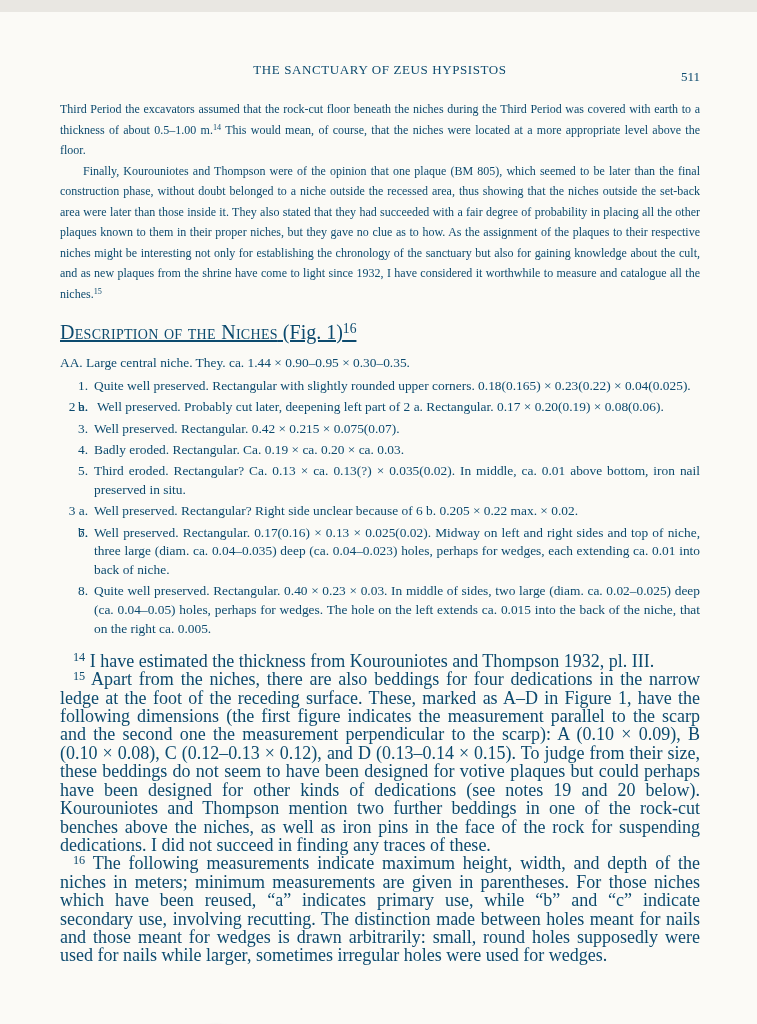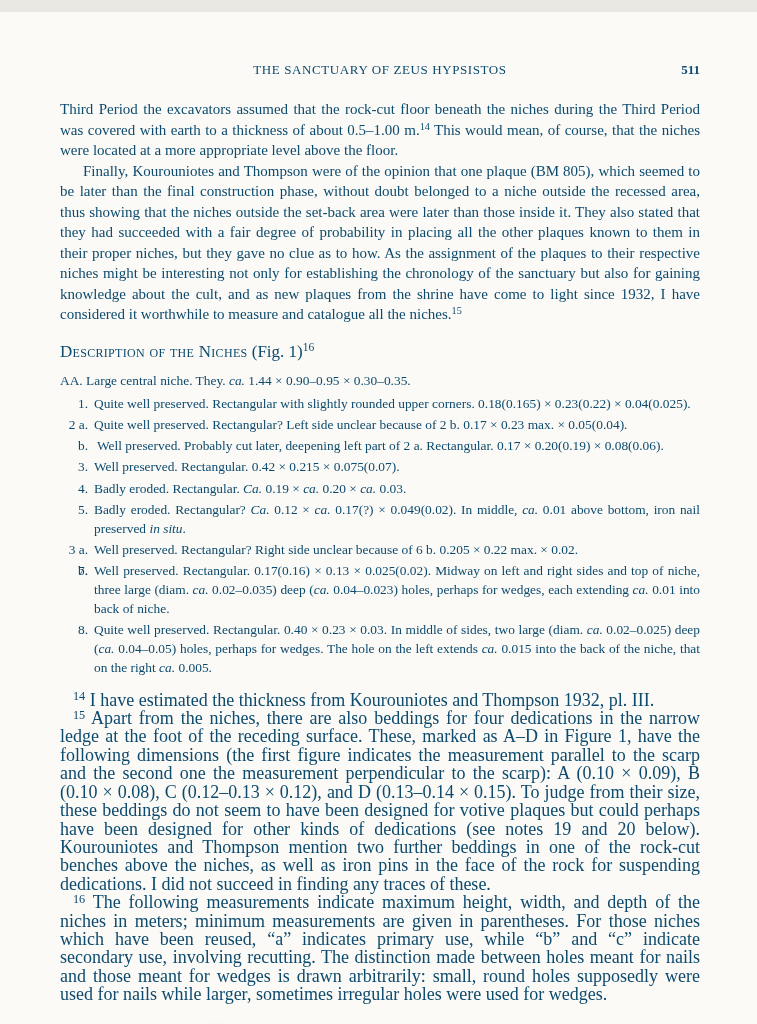--- a/index.html
+++ b/index.html
@@ -28,9 +28,8 @@
   .rh-page {
     position: absolute;
     right: 0;
-    top: 0;
+    top: 7px;
     letter-spacing: 0;
-    font-weight: bold;
   }
 
   

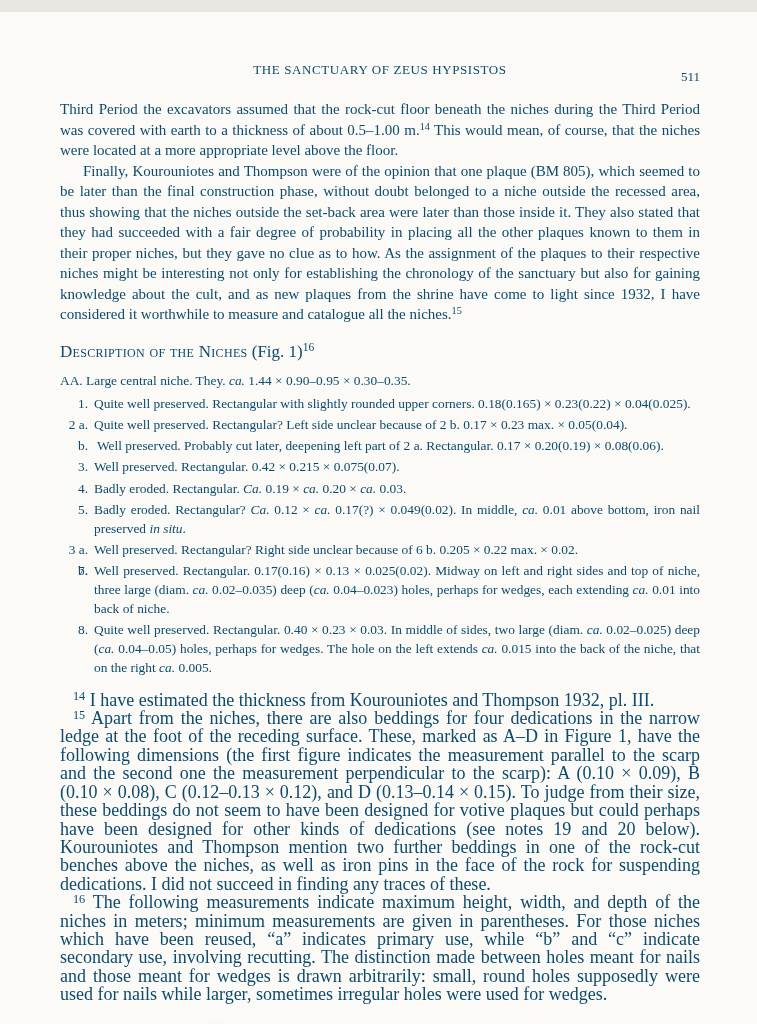--- a/index.html
+++ b/index.html
@@ -34,7 +34,7 @@
 
   
   .body-para {
-    font-size: 15px;
+    font-size: 12px;
     line-height: 20.5px;
     text-align: justify;
   }

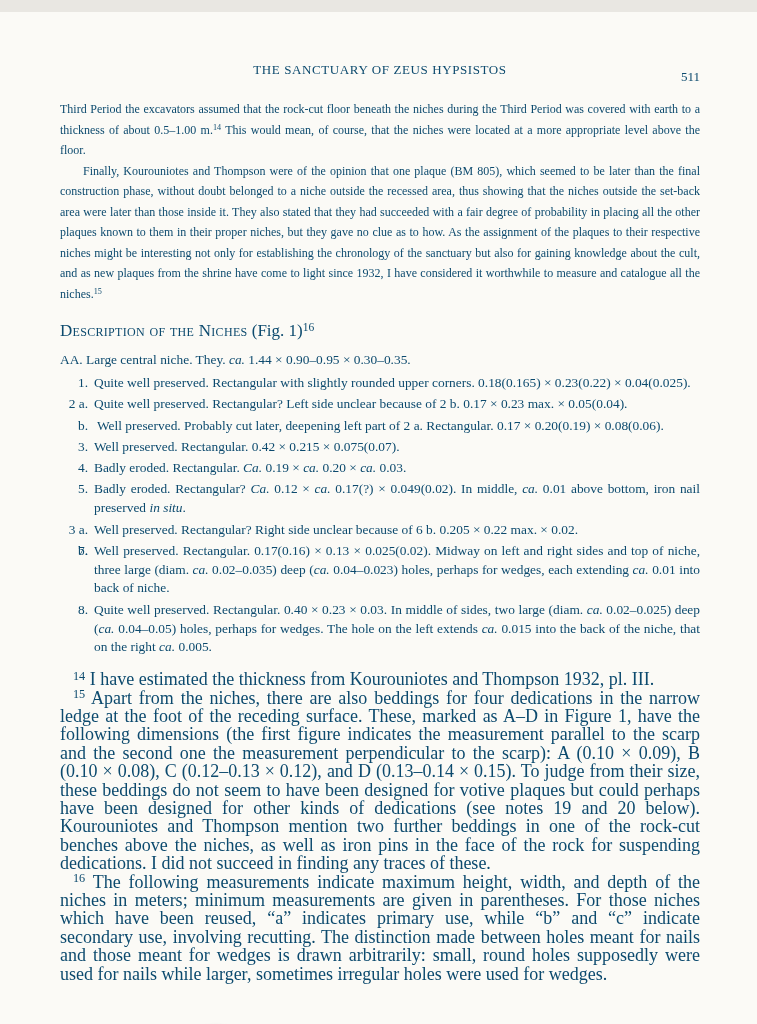--- a/index.html
+++ b/index.html
@@ -44,8 +44,9 @@
   .section-heading {
     margin-top: 17px;
     margin-bottom: 9px;
-    font-size: 17px;
+    font-size: 20px;
     font-weight: normal;
+    text-decoration: underline;
   }
   .sc { font-variant: small-caps; letter-spacing: 0.3px; }
 

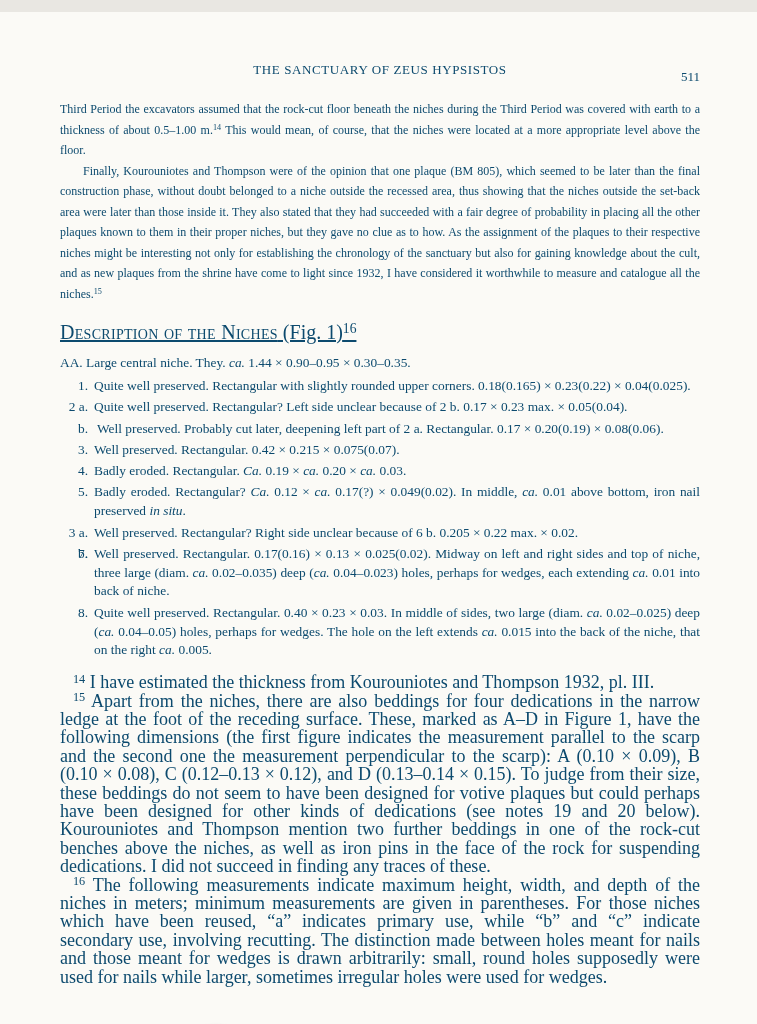--- a/index.html
+++ b/index.html
@@ -95,7 +95,7 @@
     top: -0.45em;
     vertical-align: baseline;
   }
-  .it { font-style: italic; }
+  .it { }
 
   
   .scan-artifact {

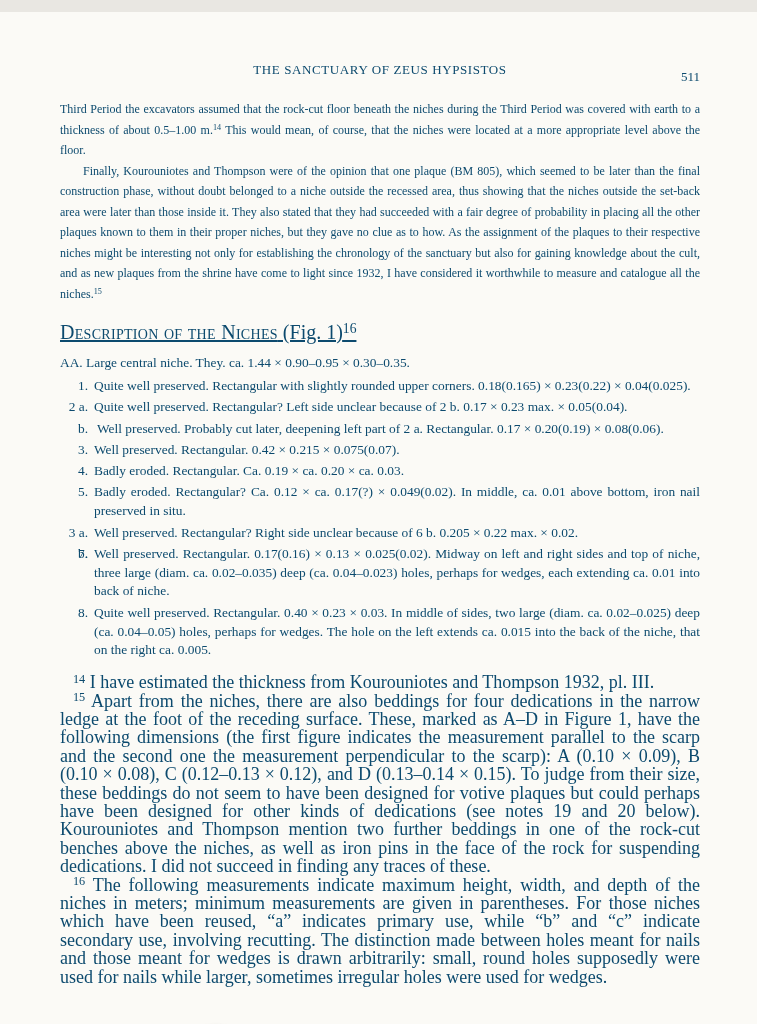--- a/index.html
+++ b/index.html
@@ -134,7 +134,6 @@
 
     <div class="cat-item">
       <span class="cat-label">2 a.</span>
-      <span class="cat-text"><span>Quite well preserved. Rectangular? Left side unclear because of 2 b. 0.17 × 0.23 max. × 0.05(0.04).</span></span>
     </div>
 
     <div class="cat-item sub">

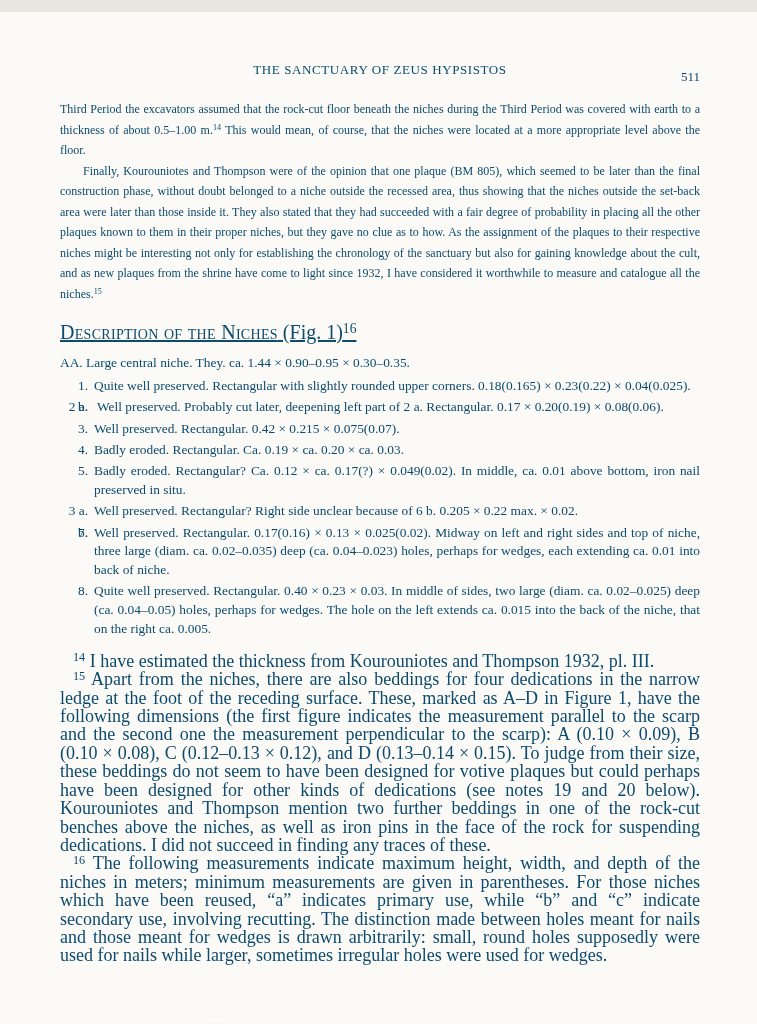--- a/index.html
+++ b/index.html
@@ -153,7 +153,7 @@
 
     <div class="cat-item">
       <span class="cat-label">5.</span>
-      <span class="cat-text"><span>Badly eroded. Rectangular? </span><span class="it">Ca.</span><span> 0.12 × </span><span class="it">ca.</span><span> 0.17(?) × 0.049(0.02). In middle, </span><span class="it">ca.</span><span> 0.01 above bottom, iron nail preserved </span><span class="it">in situ</span><span>.</span></span>
+      <span class="cat-text"><span>Third eroded. Rectangular? </span><span class="it">Ca.</span><span> 0.12 × </span><span class="it">ca.</span><span> 0.17(?) × 0.049(0.02). In middle, </span><span class="it">ca.</span><span> 0.01 above bottom, iron nail preserved </span><span class="it">in situ</span><span>.</span></span>
     </div>
 
     <div class="cat-item">

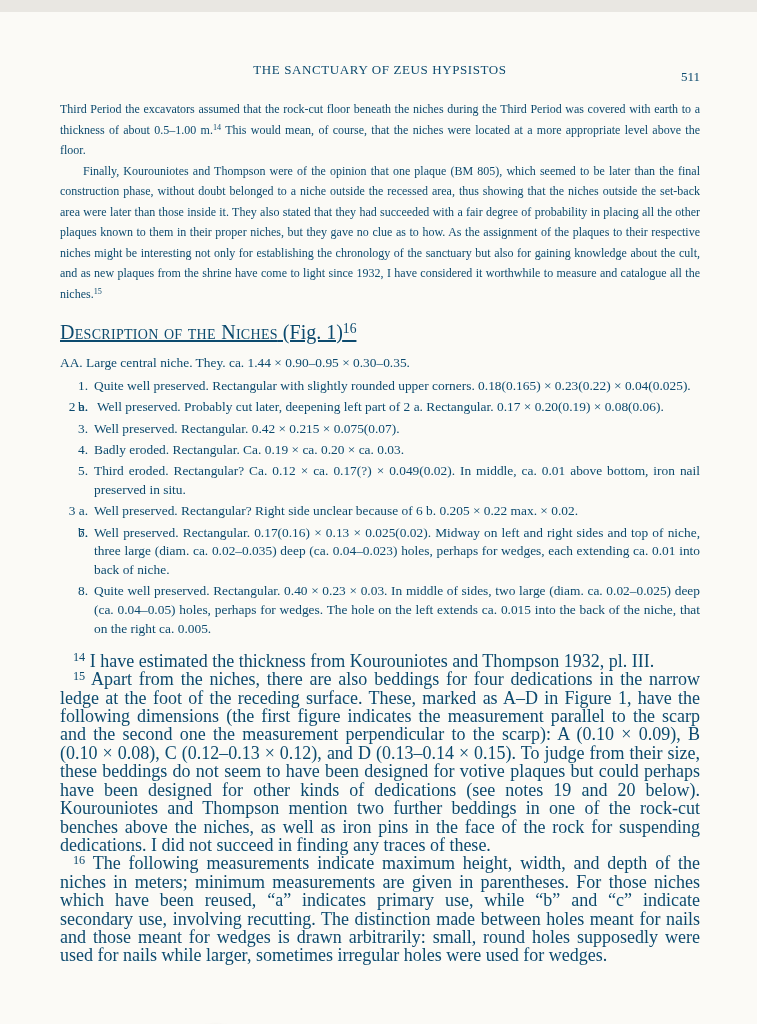--- a/index.html
+++ b/index.html
@@ -153,7 +153,7 @@
 
     <div class="cat-item">
       <span class="cat-label">5.</span>
-      <span class="cat-text"><span>Third eroded. Rectangular? </span><span class="it">Ca.</span><span> 0.12 × </span><span class="it">ca.</span><span> 0.17(?) × 0.049(0.02). In middle, </span><span class="it">ca.</span><span> 0.01 above bottom, iron nail preserved </span><span class="it">in situ</span><span>.</span></span>
+      <span class="cat-text"><span>Third eroded. Rectangular? </span><span class="it">Ca.</span><span> 0.13 × </span><span class="it">ca.</span><span> 0.17(?) × 0.049(0.02). In middle, </span><span class="it">ca.</span><span> 0.01 above bottom, iron nail preserved </span><span class="it">in situ</span><span>.</span></span>
     </div>
 
     <div class="cat-item">

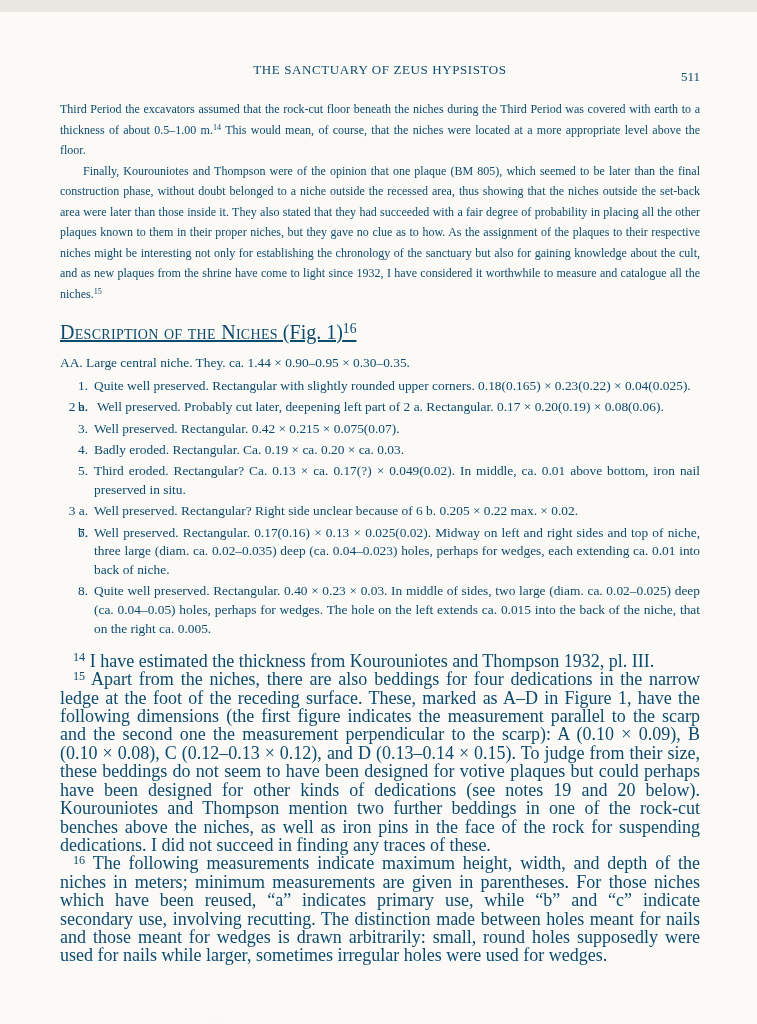--- a/index.html
+++ b/index.html
@@ -153,7 +153,7 @@
 
     <div class="cat-item">
       <span class="cat-label">5.</span>
-      <span class="cat-text"><span>Third eroded. Rectangular? </span><span class="it">Ca.</span><span> 0.13 × </span><span class="it">ca.</span><span> 0.17(?) × 0.049(0.02). In middle, </span><span class="it">ca.</span><span> 0.01 above bottom, iron nail preserved </span><span class="it">in situ</span><span>.</span></span>
+      <span class="cat-text"><span>Third eroded. Rectangular? </span><span class="it">Ca.</span><span> 0.13 × </span><span class="it">ca.</span><span> 0.13(?) × 0.035(0.02). In middle, </span><span class="it">ca.</span><span> 0.01 above bottom, iron nail preserved </span><span class="it">in situ</span><span>.</span></span>
     </div>
 
     <div class="cat-item">

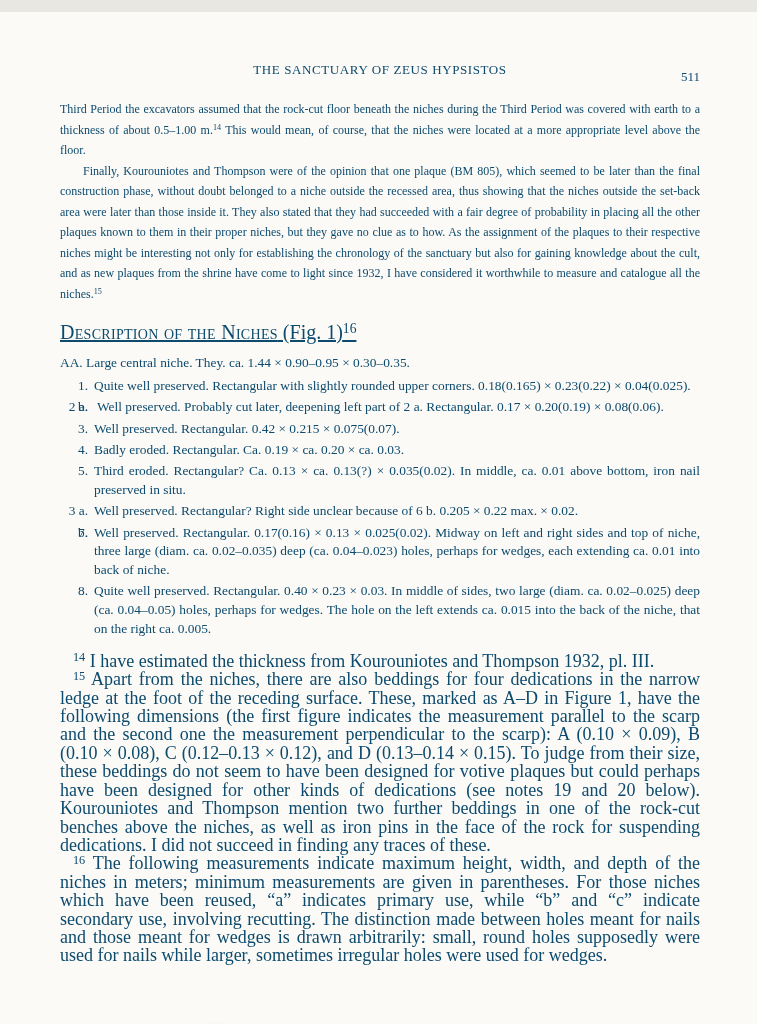--- a/index.html
+++ b/index.html
@@ -167,7 +167,7 @@
 
     <div class="cat-item">
       <span class="cat-label">7.</span>
-      <span class="cat-text"><span>Well preserved. Rectangular. 0.17(0.16) × 0.13 × 0.025(0.02). Midway on left and right sides and top of niche, three large (diam. </span><span class="it">ca.</span><span> 0.02–0.035) deep (</span><span class="it">ca.</span><span> 0.04–0.023) holes, perhaps for wedges, each extending </span><span class="it">ca.</span><span> 0.01 into back of niche.</span></span>
+      <span class="cat-text"><span>Well preserved. Rectangular. 0.17(0.16) × 0.13 × 0.025(0.02). Midway on left and right sides and top of niche, three large (diam. </span><span class="it">ca.</span><span> 0.04–0.035) deep (</span><span class="it">ca.</span><span> 0.04–0.023) holes, perhaps for wedges, each extending </span><span class="it">ca.</span><span> 0.01 into back of niche.</span></span>
     </div>
 
     <div class="cat-item">

